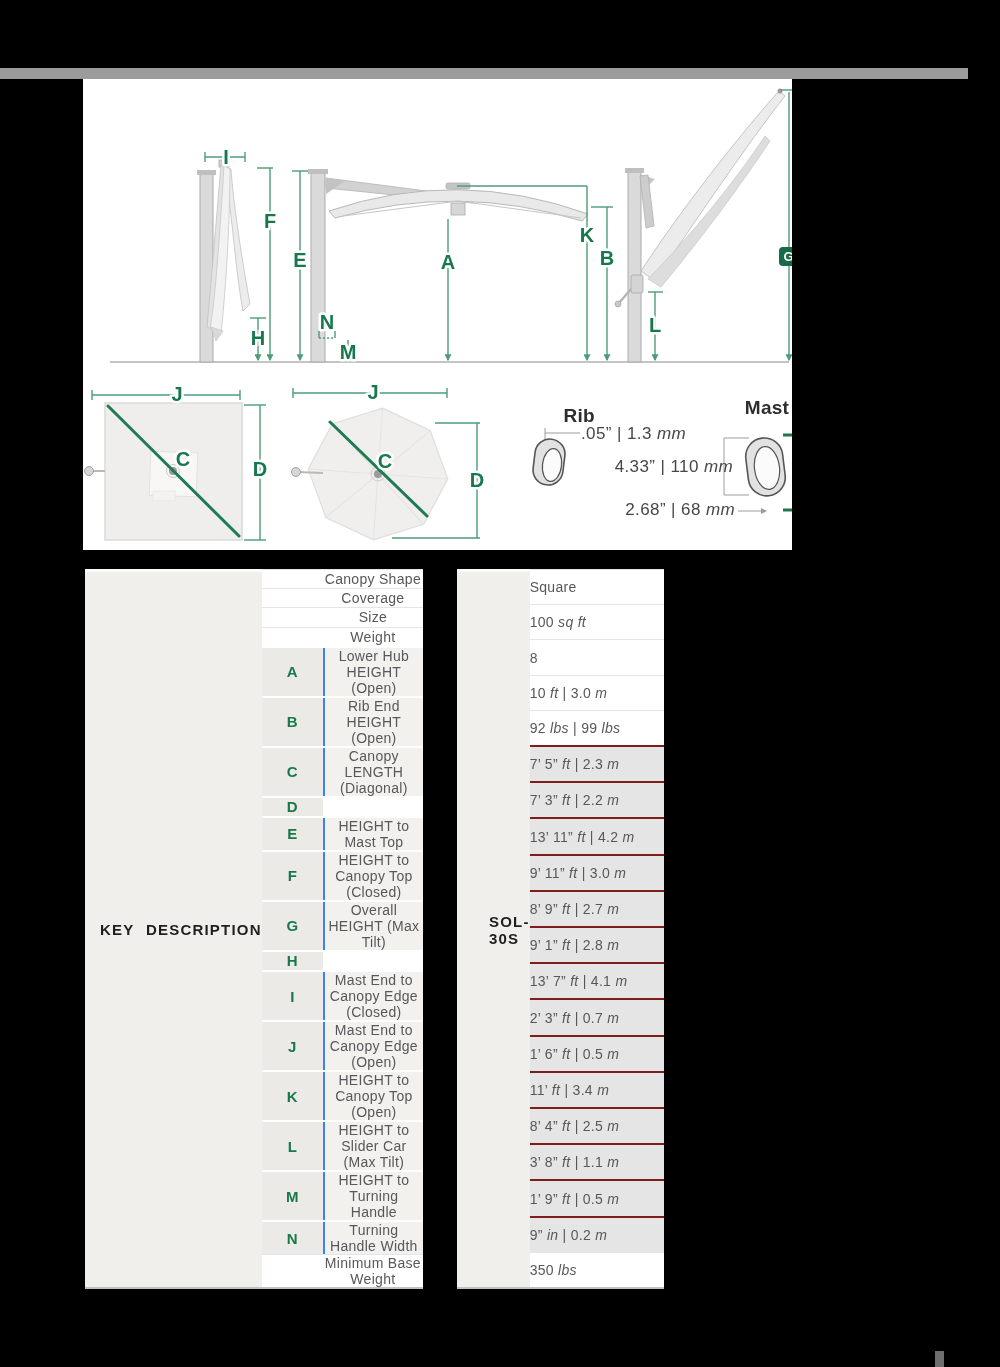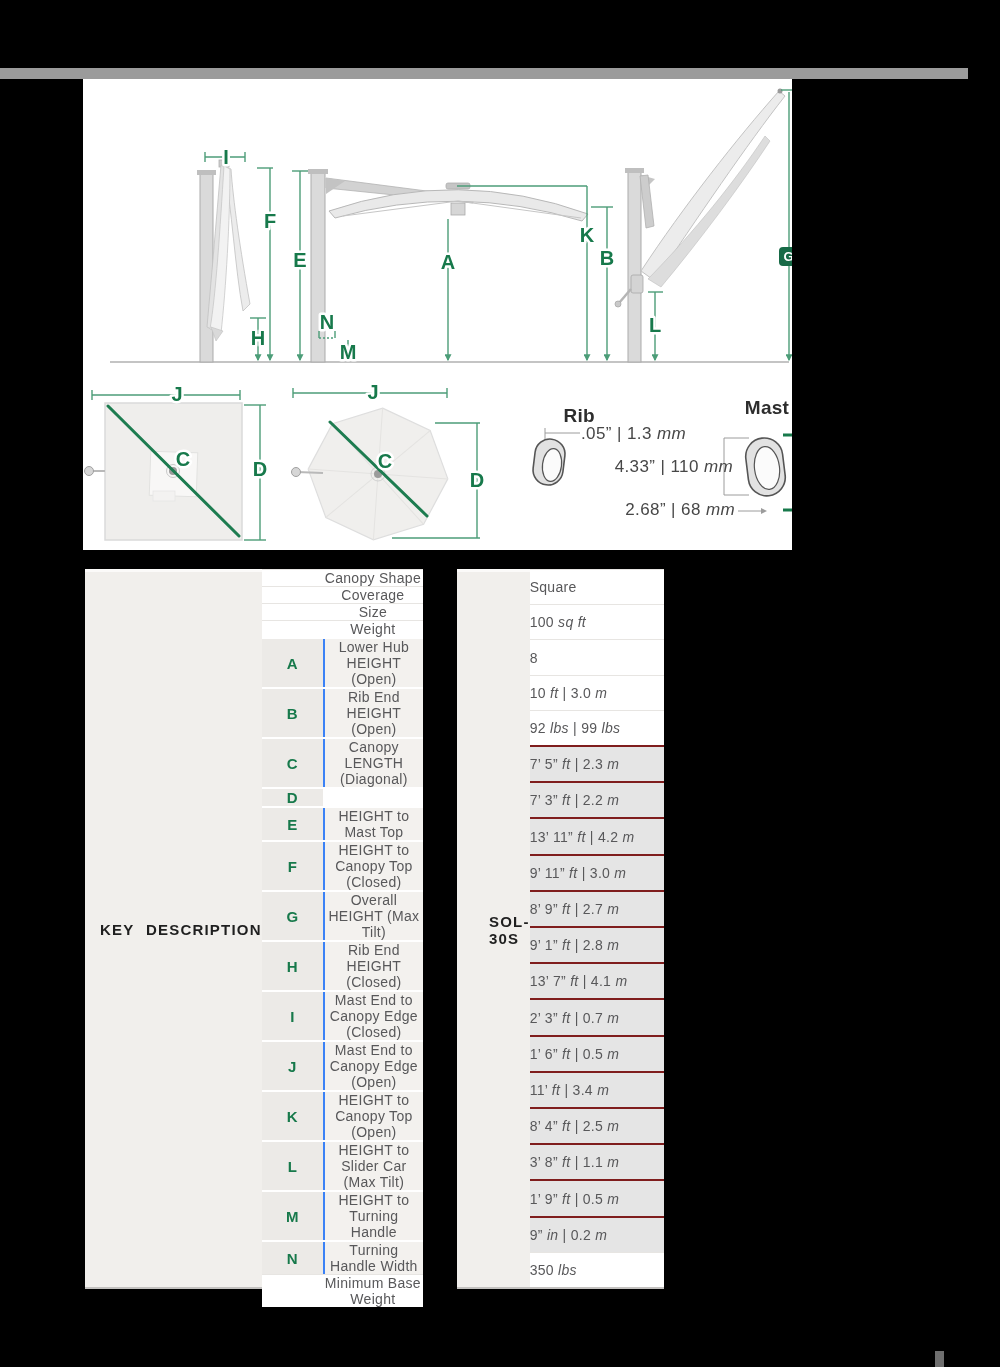--- a/index.html
+++ b/index.html
@@ -265,7 +265,6 @@
       </div>
       <div class="trow keyed">
         <div class="kc">H</div>
-        <div class="dc">Rib End HEIGHT (Closed)</div>
       </div>
       <div class="trow keyed">
         <div class="kc">I</div>

